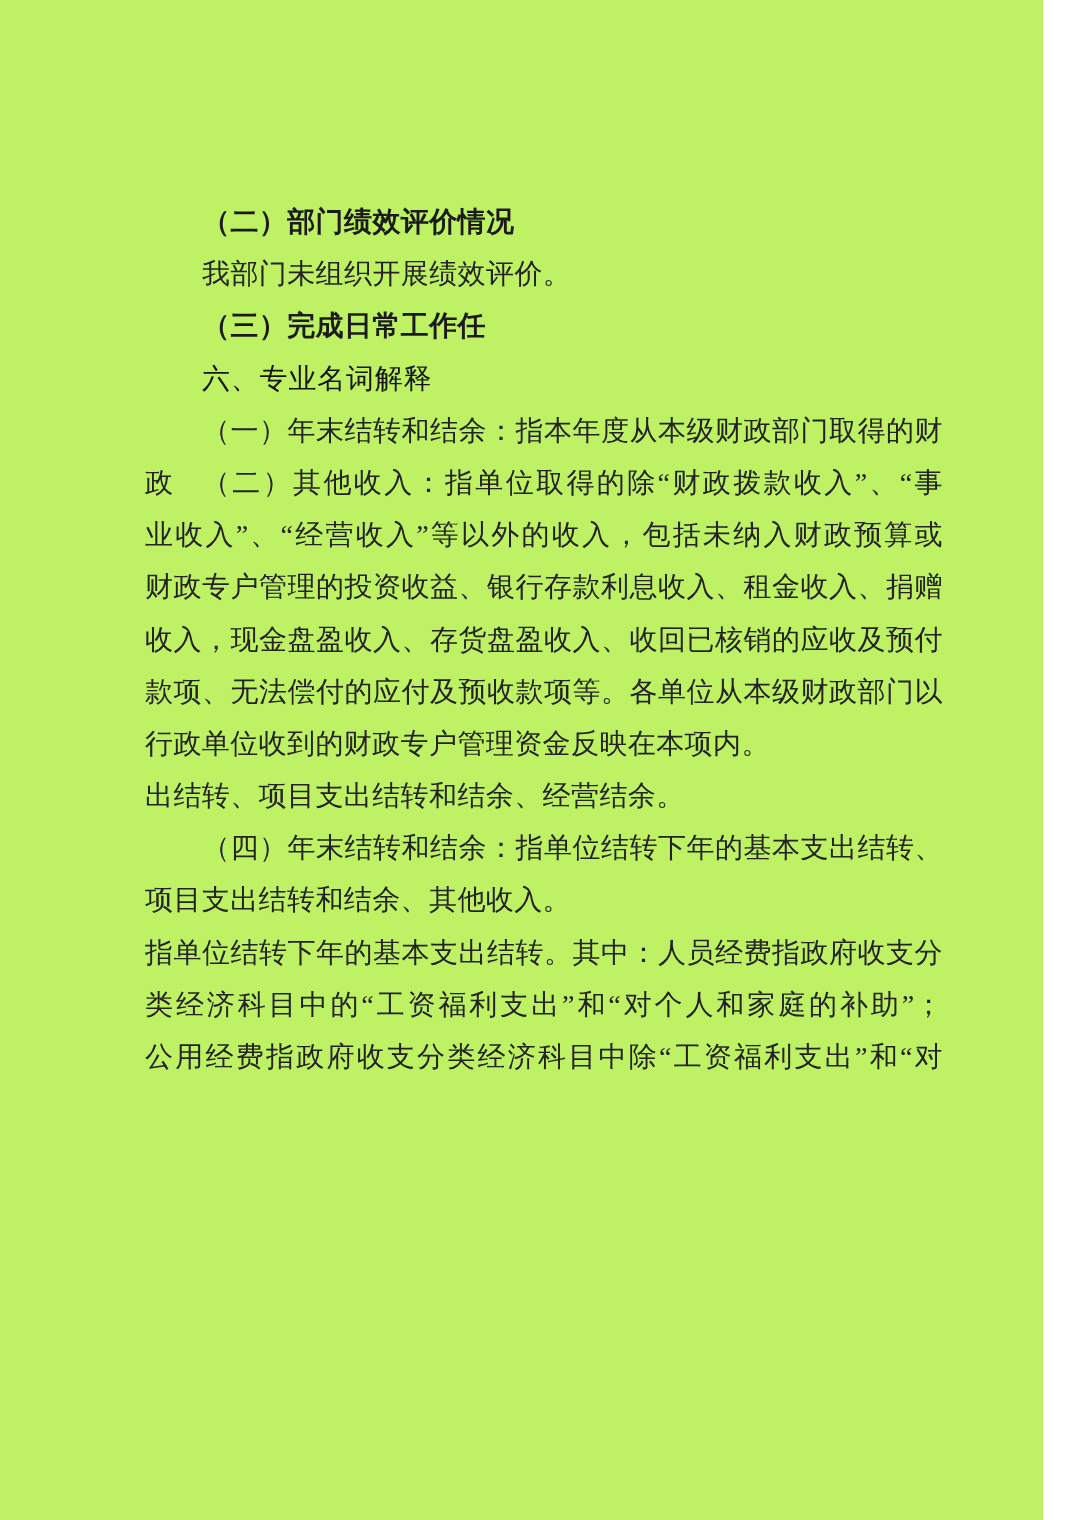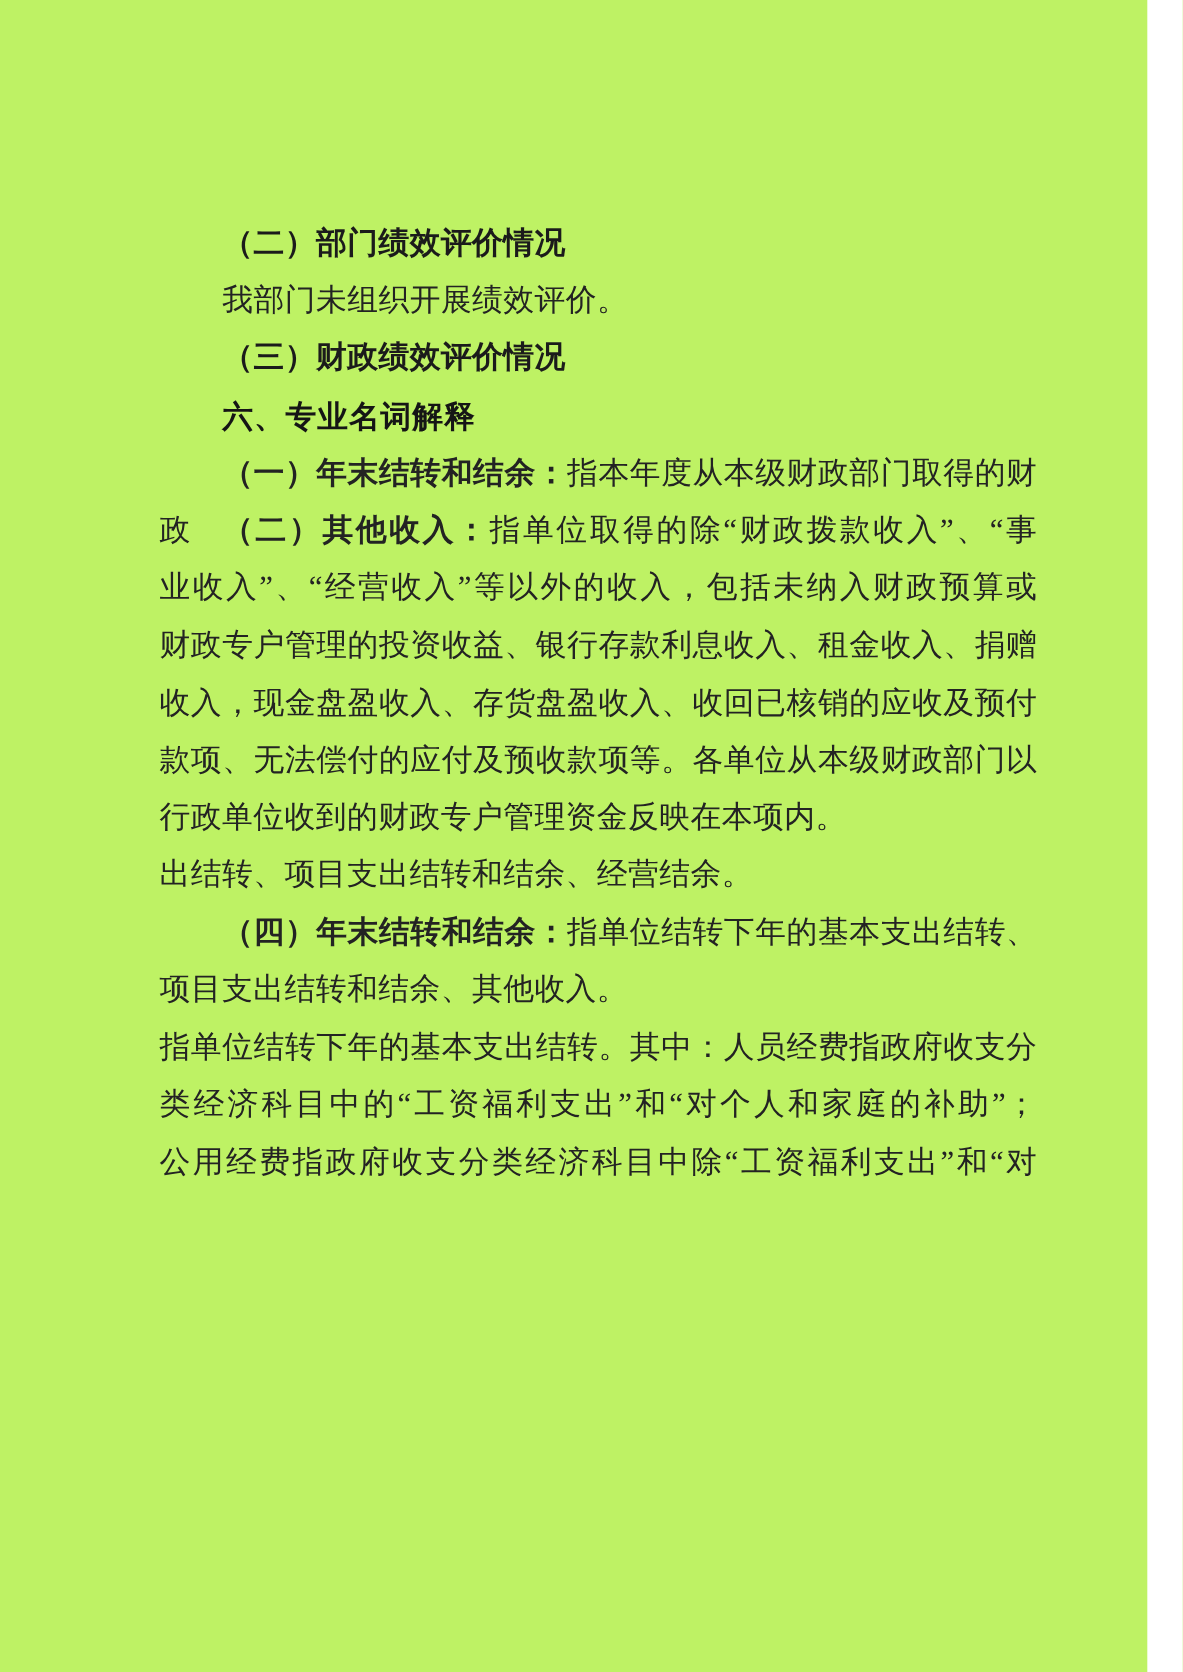--- a/index.html
+++ b/index.html
@@ -57,7 +57,7 @@
   <div class="doc" style="color: rgb(35, 35, 35);">
       <div class="line subhead indent"><span class="seg bold">（二）部门绩效评价情况</span></div>
       <div class="line body indent"><span class="seg">我部门未组织开展绩效评价。</span></div>
-      <div class="line subhead indent"><span class="seg bold">（三）财政绩效评价情况</span></div>
+      <div class="line subhead indent"><span class="seg bold">（三）完成日常工作任</span></div>
       <div class="line heading indent"><span class="seg bold">六、专业名词解释</span></div>
       <div class="line body indent fill"><span class="seg bold">（一）年末结转和结余：</span><span class="seg">指本年度从本级财政部门取得的财政</span></div>
       <div class="line body indent fill"><span class="seg bold">（二）其他收入：</span><span class="seg">指单位取得的除“财政拨款收入”、“事</span></div>

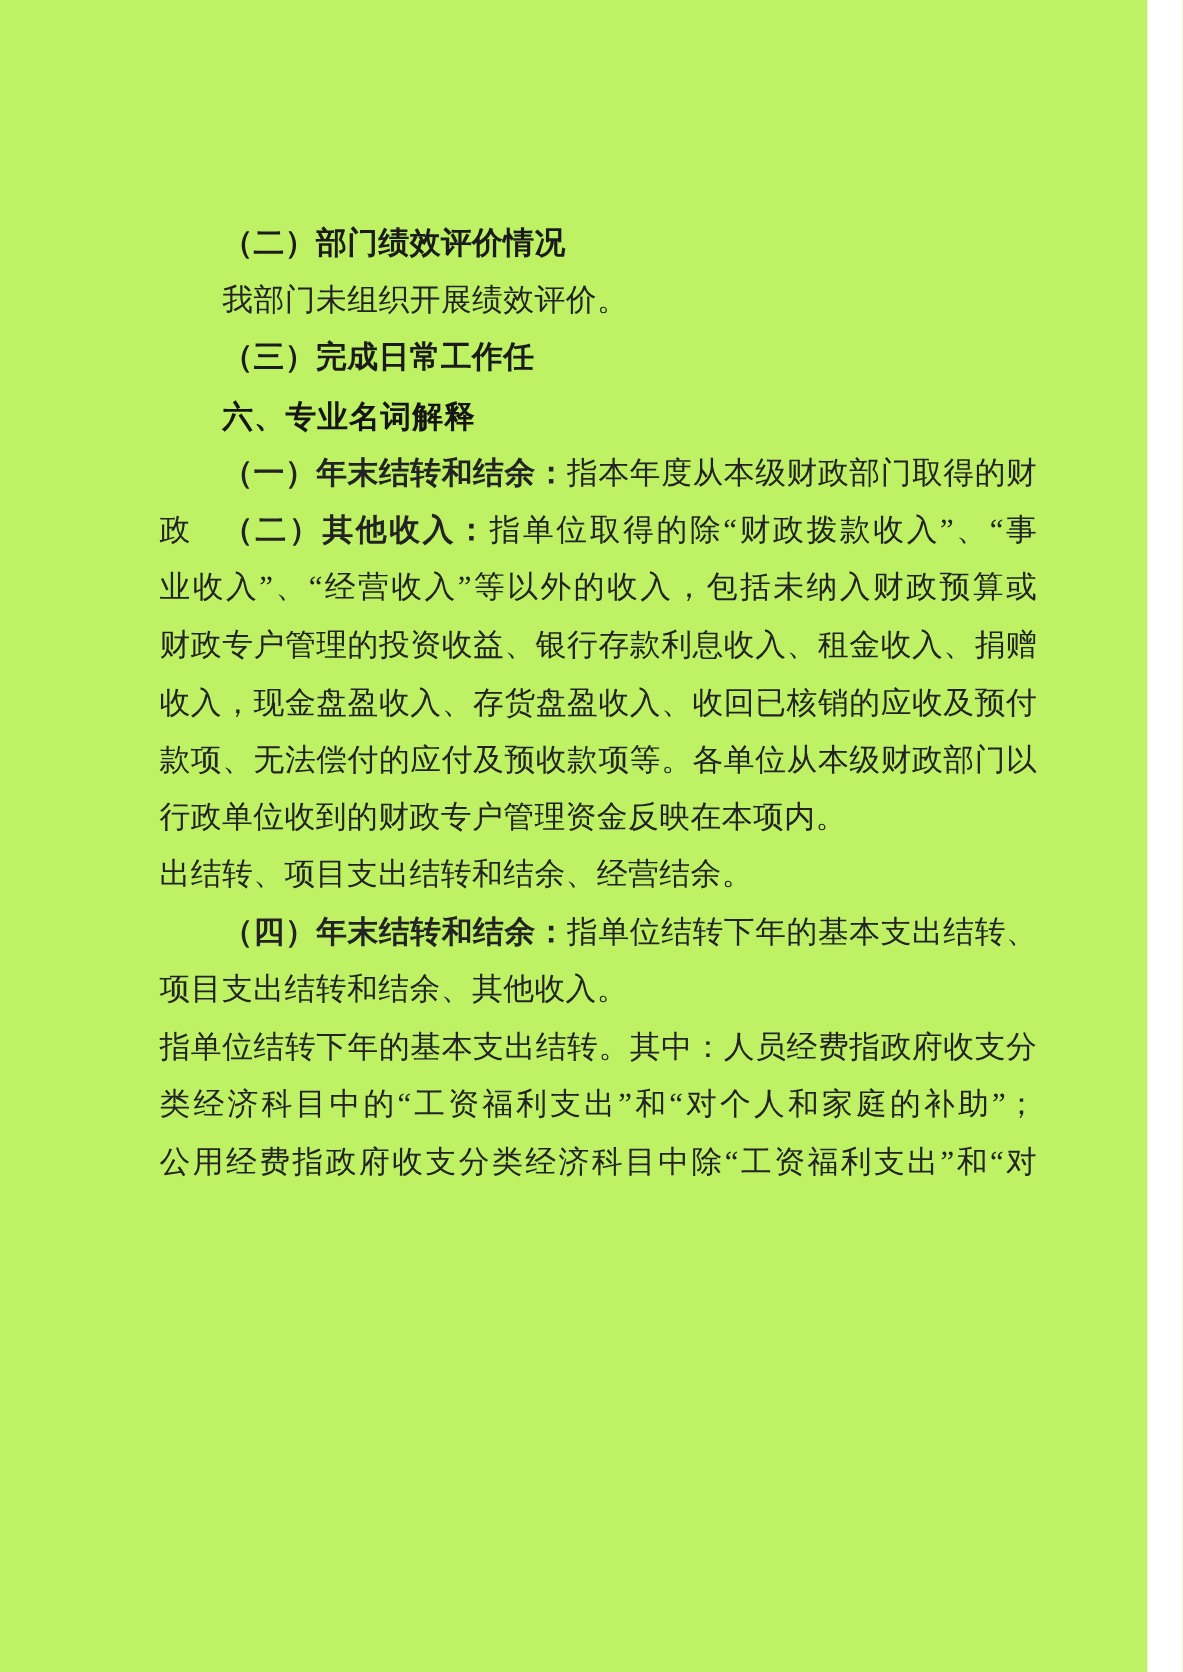--- a/index.html
+++ b/index.html
@@ -38,7 +38,7 @@
     text-indent: 57px;
   }
   .seg { font-weight: normal; }
-  .seg.bold { font-weight: 700; }
+  .seg.bold { font-weight: 400; }
   .line.subhead .seg {
     font-weight: 700;
     color: #1b1b1b;

